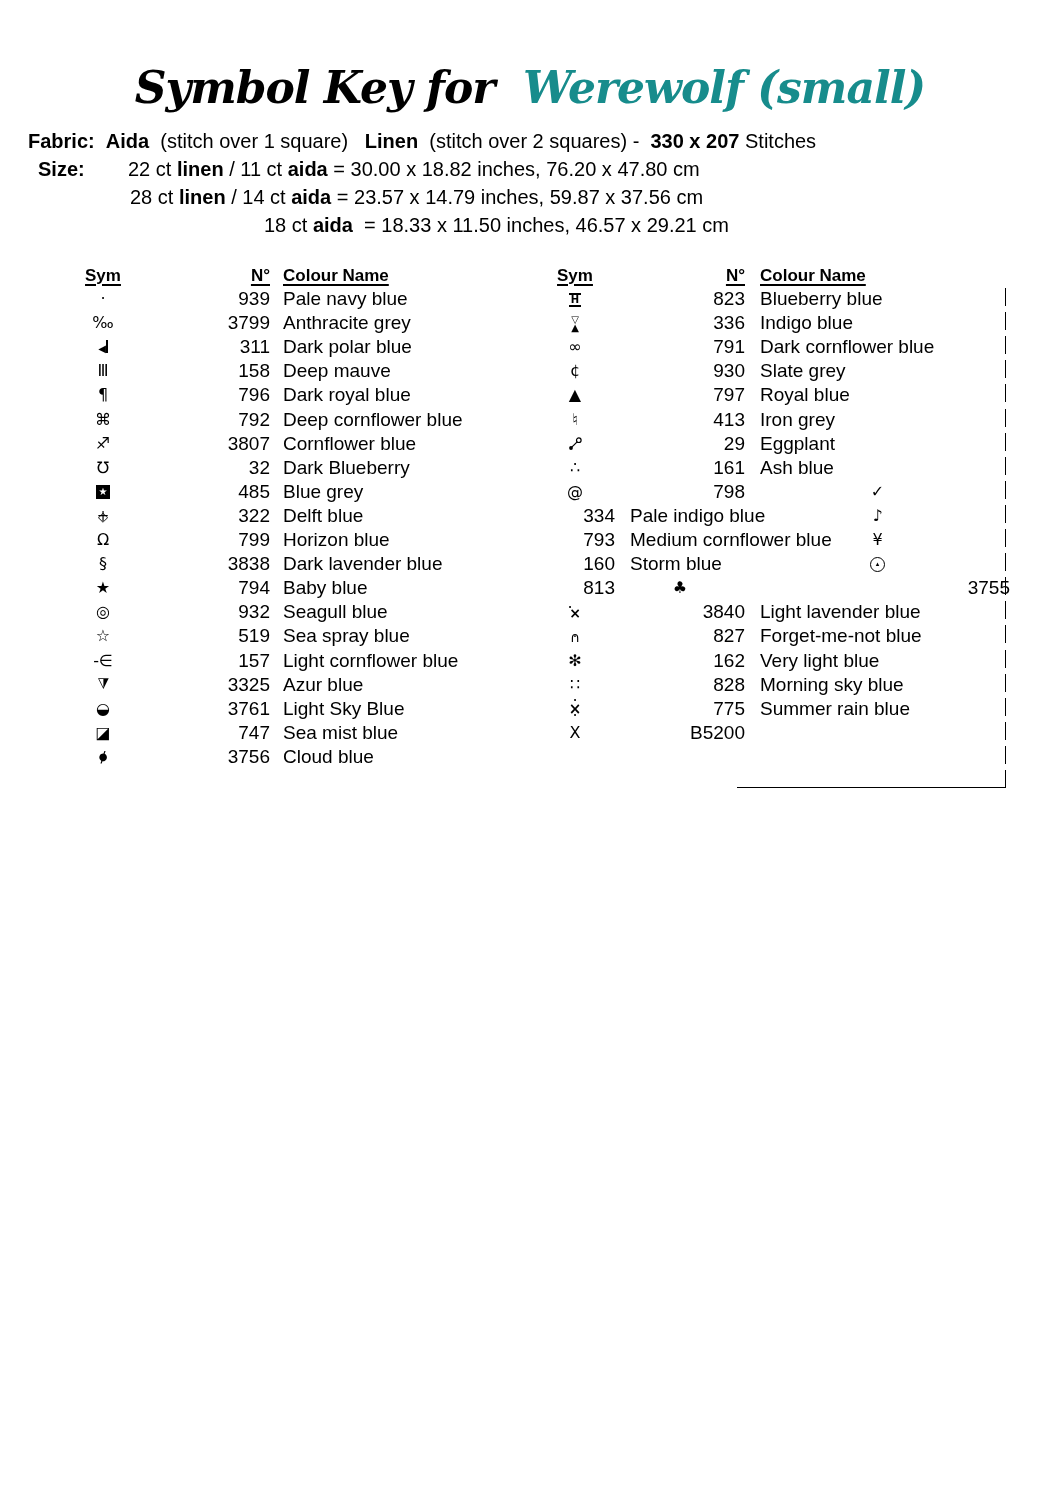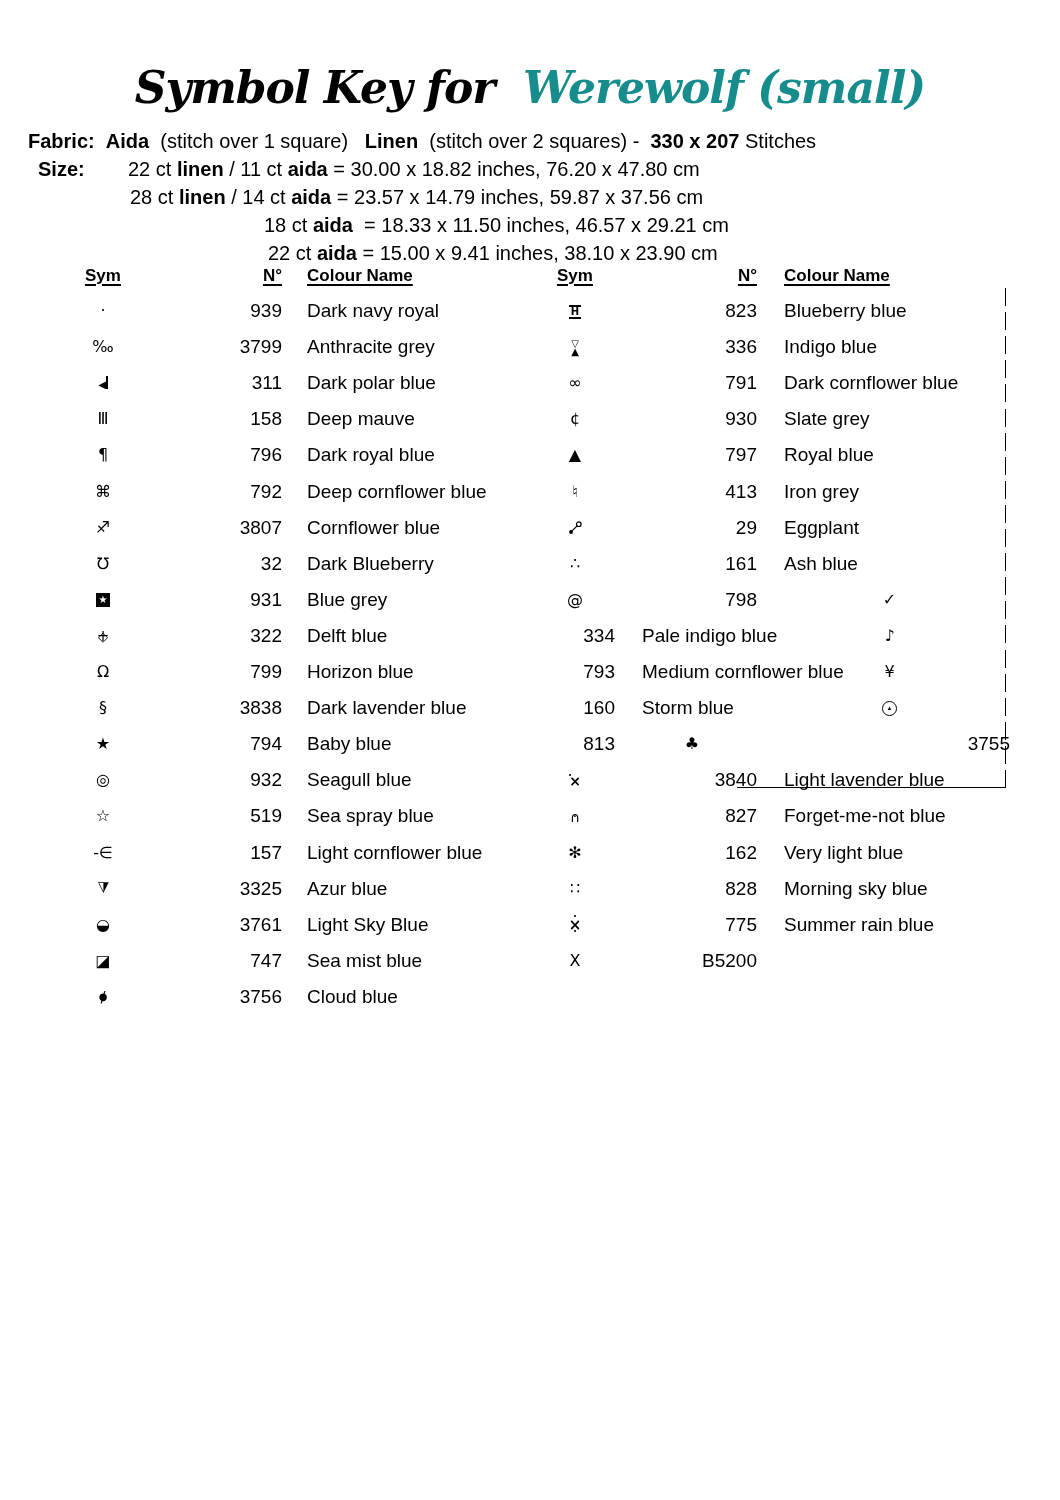--- a/index.html
+++ b/index.html
@@ -64,7 +64,6 @@
   <div class="info" style="top:156px;left:38px;"><span class="lab" style="width:90px;">Size:</span><span><span>22 ct </span><span class="b">linen</span><span> / 11 ct </span><span class="b">aida</span><span> = 30.00 x 18.82 inches, 76.20 x 47.80 cm</span></span></div>
   <div class="info" style="top:184px;left:130px;"><span>28 ct </span><span class="b">linen</span><span> / 14 ct </span><span class="b">aida</span><span> = 23.57 x 14.79 inches, 59.87 x 37.56 cm</span></div>
   <div class="info" style="top:212px;left:264px;"><span>18 ct </span><span class="b">aida</span><span>  = 18.33 x 11.50 inches, 46.57 x 29.21 cm</span></div>
-  <div class="info" style="top:240px;left:268px;"><span>22 ct </span><span class="b">aida</span><span> = 15.00 x 9.41 inches, 38.10 x 23.90 cm</span></div>
 
   <div class="col col0">
       <div class="cell h c">Sym</div>

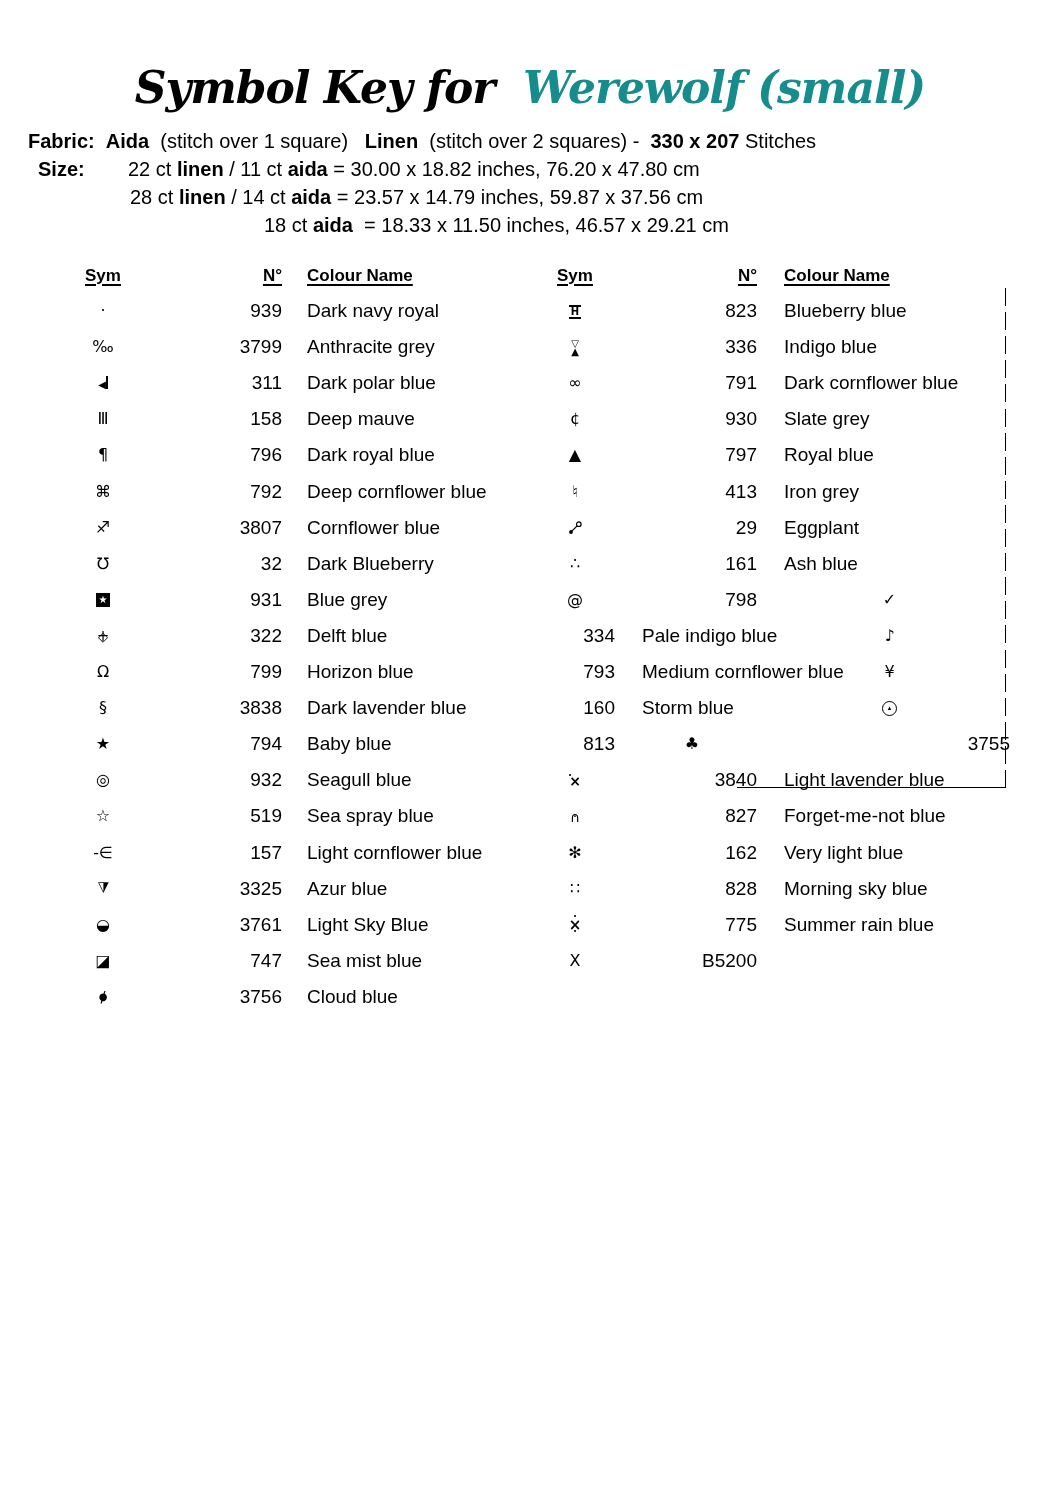--- a/index.html
+++ b/index.html
@@ -18,7 +18,7 @@
   .lab{font-weight:700;display:inline-block;}
 
   
-  .col{position:absolute;top:263px;display:grid;grid-auto-rows:24.1px;gap:12px;}
+  .col{position:absolute;top:263px;display:grid;grid-auto-rows:24.1px;}
   .col0{left:60px;width:472px;grid-template-columns:86px 124px auto;}
   .col1{left:535px;width:475px;grid-template-columns:80px 130px auto;}
   .cell{line-height:24px;font-size:19px;white-space:nowrap;}

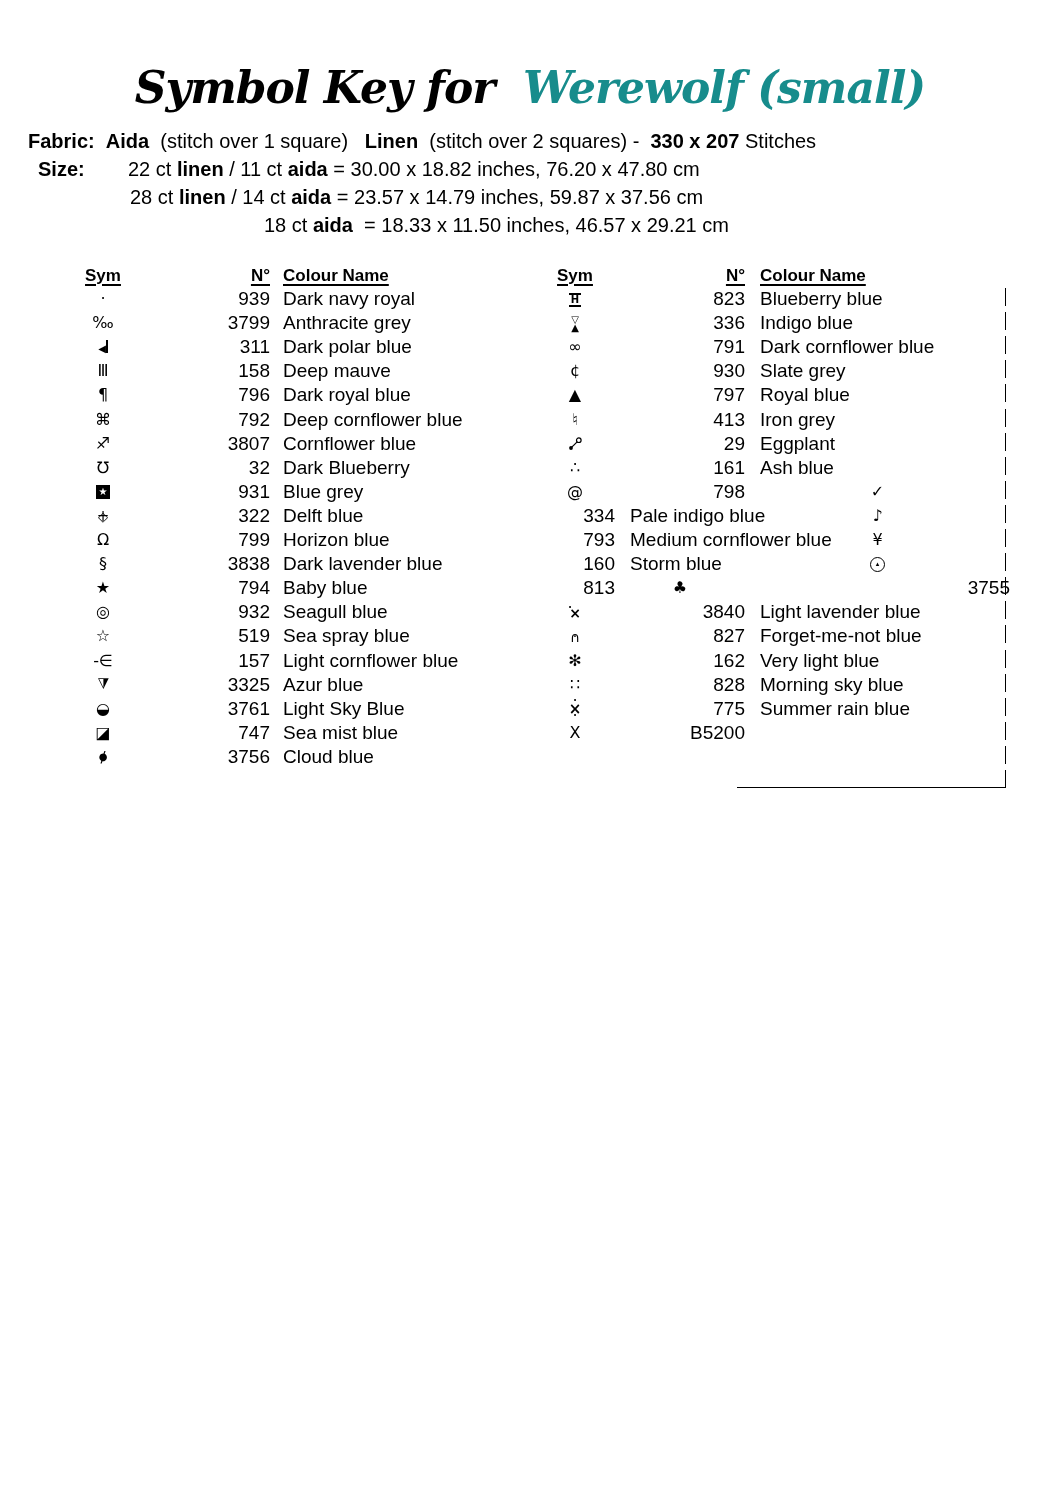--- a/index.html
+++ b/index.html
@@ -71,7 +71,7 @@
       <div class="cell h n">Colour Name</div>
       <div class="cell c sym">·</div>
       <div class="cell r">939</div>
-      <div class="cell n">Dark navy royal</div>
+      <div class="cell n">Pale navy blue</div>
       <div class="cell c sym">‰</div>
       <div class="cell r">3799</div>
       <div class="cell n">Anthracite grey</div>

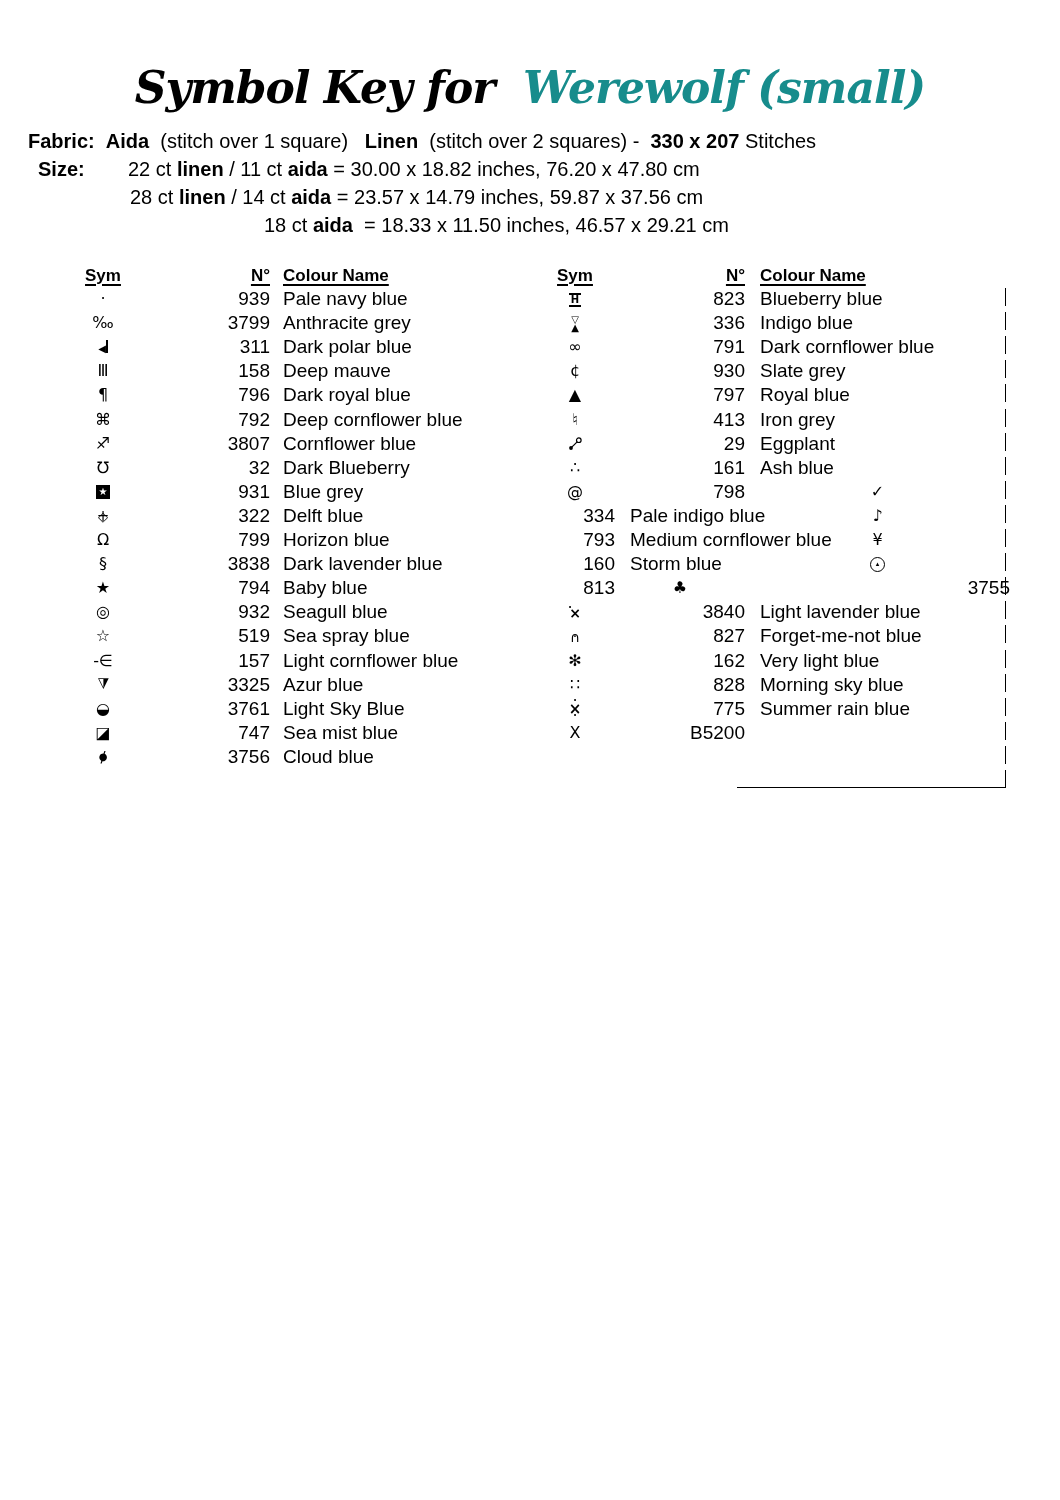--- a/index.html
+++ b/index.html
@@ -94,7 +94,7 @@
       <div class="cell r">32</div>
       <div class="cell n">Dark Blueberry</div>
       <div class="cell c sym"><span class="starsq">★</span></div>
-      <div class="cell r">931</div>
+      <div class="cell r">485</div>
       <div class="cell n">Blue grey</div>
       <div class="cell c sym"><span class="ov"><span class="pc" style="font-size:13px;">◇</span><span class="pc" style="font-size:15px;font-weight:400;">+</span></span></div>
       <div class="cell r">322</div>

